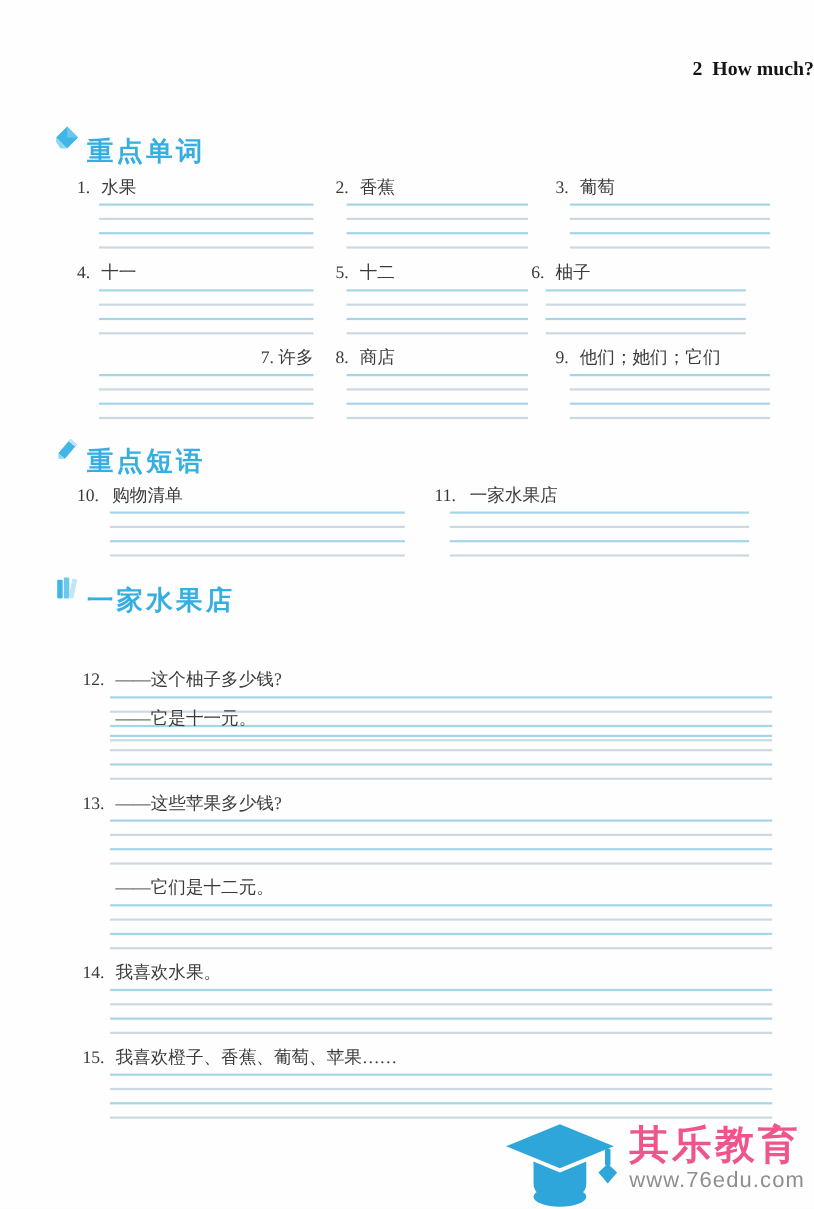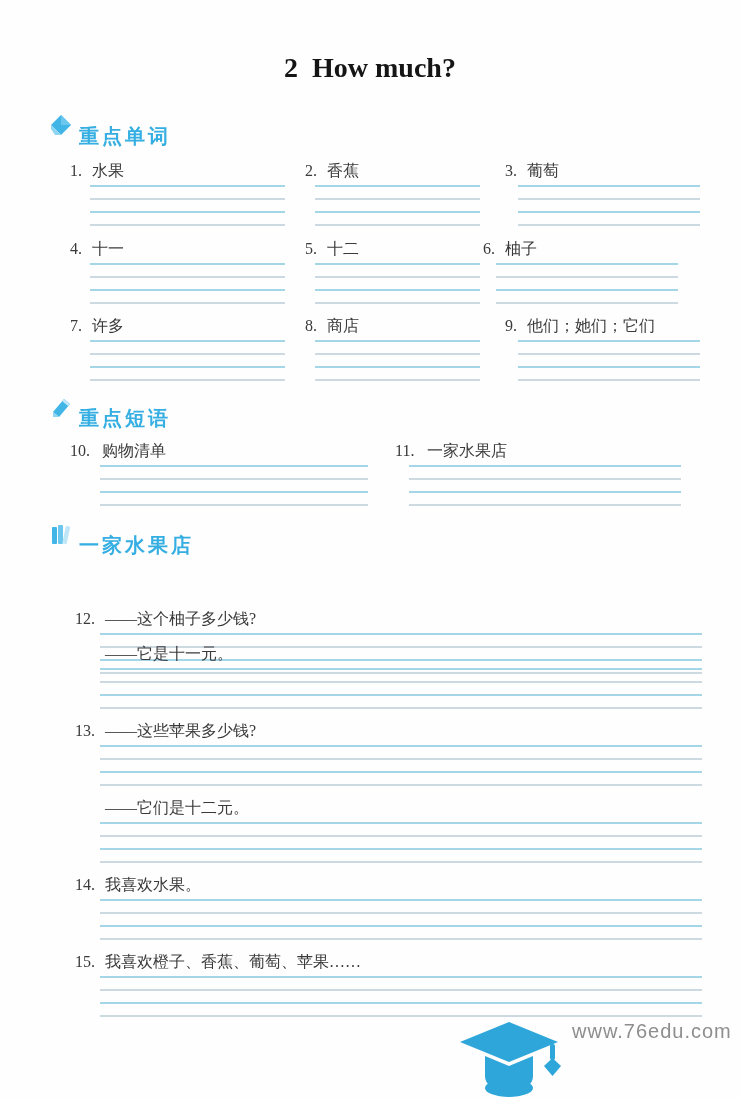--- a/index.html
+++ b/index.html
@@ -23,8 +23,8 @@
   }
   .title{
     position:absolute;left:0;top:52px;width:100%;
-    text-align:center;margin:0;
-    font-size:28px;font-weight:bold;color:var(--title);
+    text-align:right;margin:0;
+    font-size:18px;font-weight:bold;color:var(--title);
     white-space:pre;
     font-family:"Liberation Serif","DejaVu Serif",serif;
   }

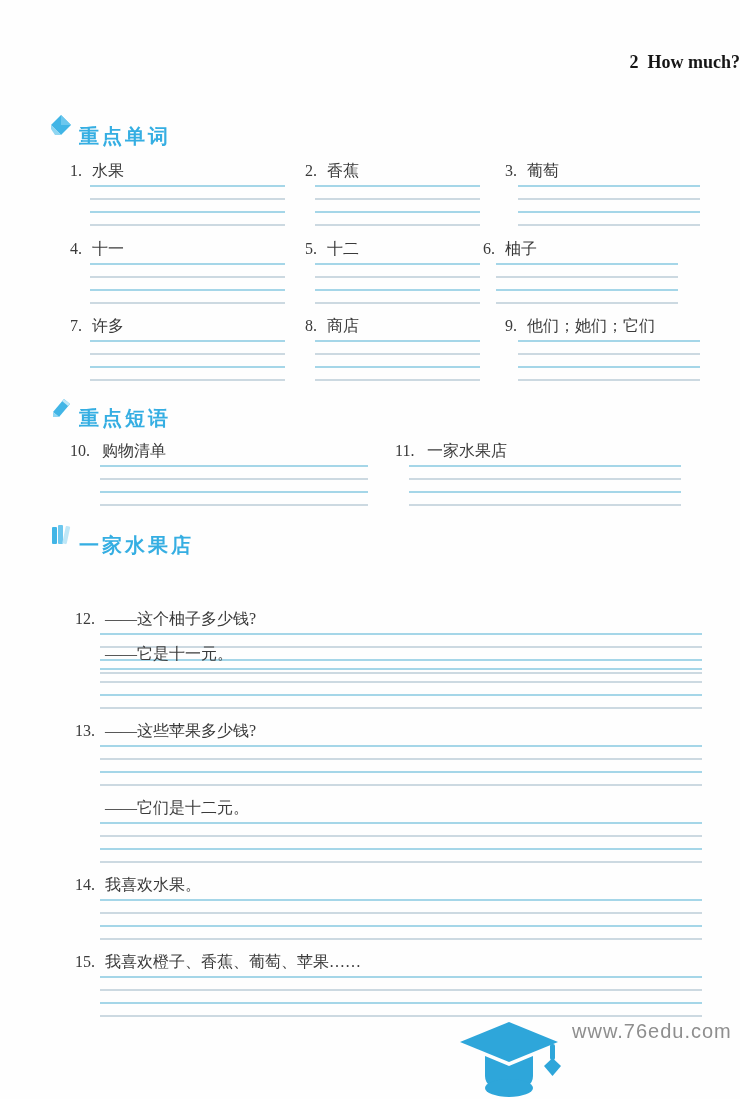--- a/index.html
+++ b/index.html
@@ -36,7 +36,7 @@
   .section-header .icon svg{width:100%;height:100%;}
   .section-heading{
     font-family:"Liberation Sans","DejaVu Sans",sans-serif;
-    font-size:20px;font-weight:bold;color:var(--accent);letter-spacing:3px;margin-top:23px;
+    font-size:24px;font-weight:bold;color:var(--accent);letter-spacing:3px;margin-top:23px;
   }
   .label{
     font-size:16px;line-height:20px;height:20px;white-space:nowrap;

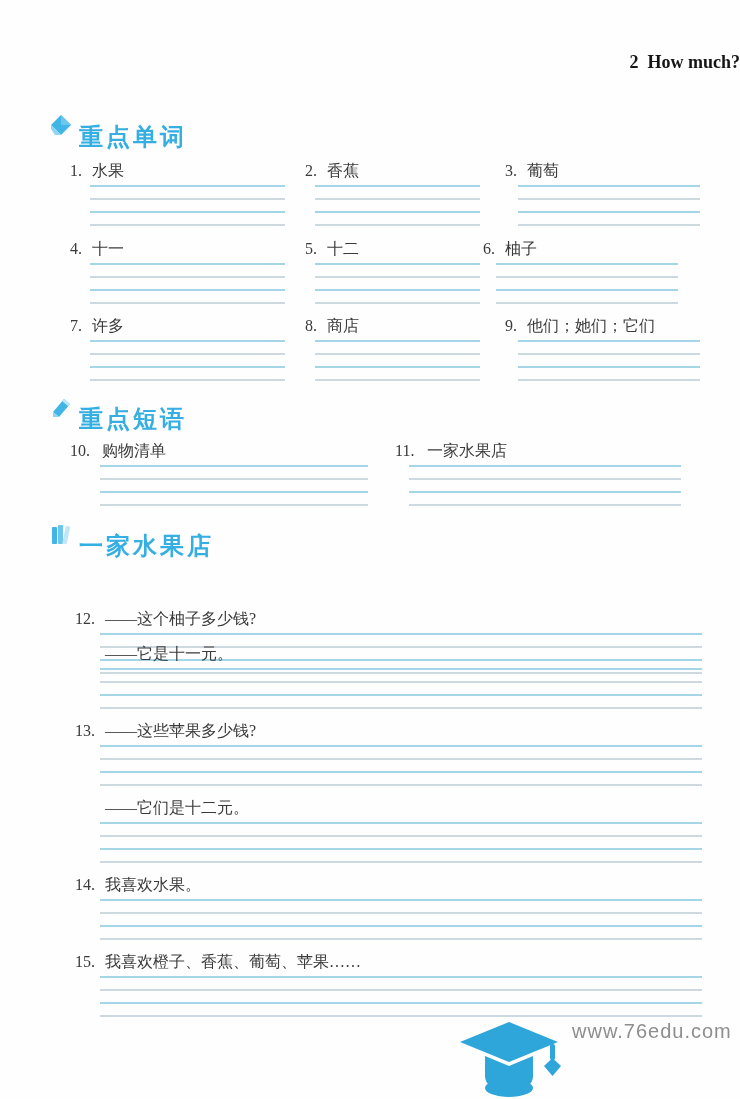--- a/index.html
+++ b/index.html
@@ -149,7 +149,7 @@
       </div>
   </div>
 
-  <div class="word-cell col1" style="left:70px;top:316px;">
+  <div class="word-cell col1" style="left:70px;top:316px;text-align:right;">
     <div class="label"><span class="num">7.</span> <span>许多</span></div>
     <div class="lines">
         <i class="l-blue"></i>

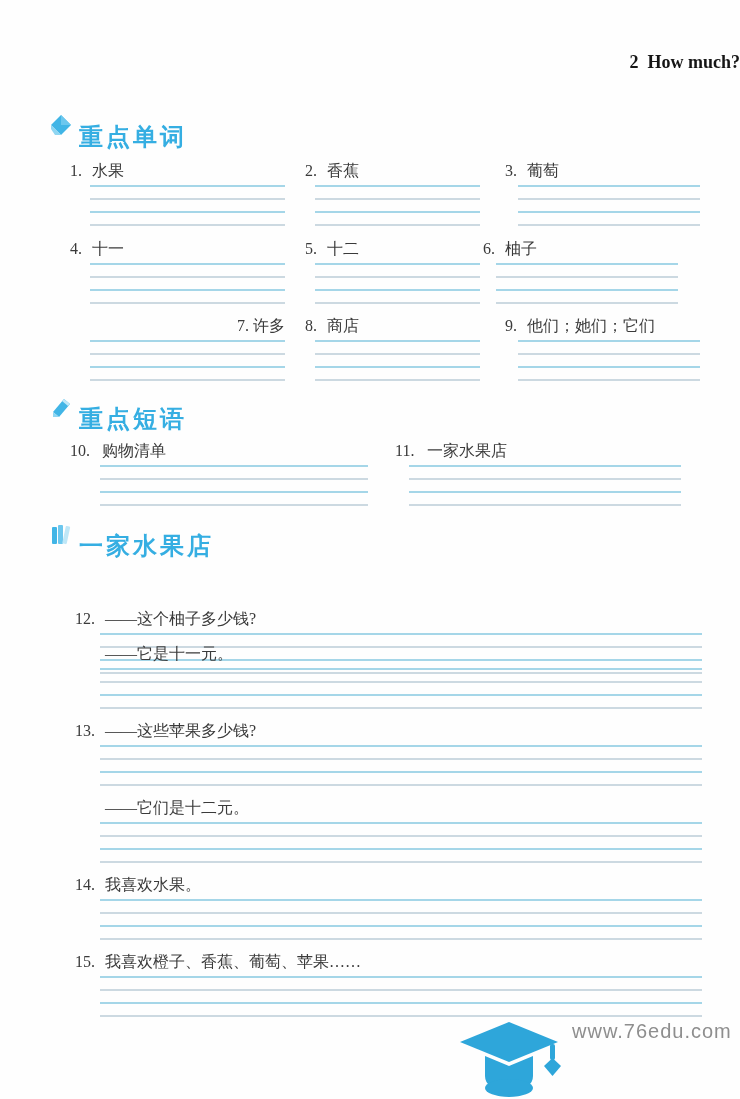--- a/index.html
+++ b/index.html
@@ -284,6 +284,7 @@
       </svg>
     </span>
     <span class="brand-col">
+      <div class="brand-name">其乐教育</div>
       <div class="brand-site">www.76edu.com</div>
     </span>
   </div>

